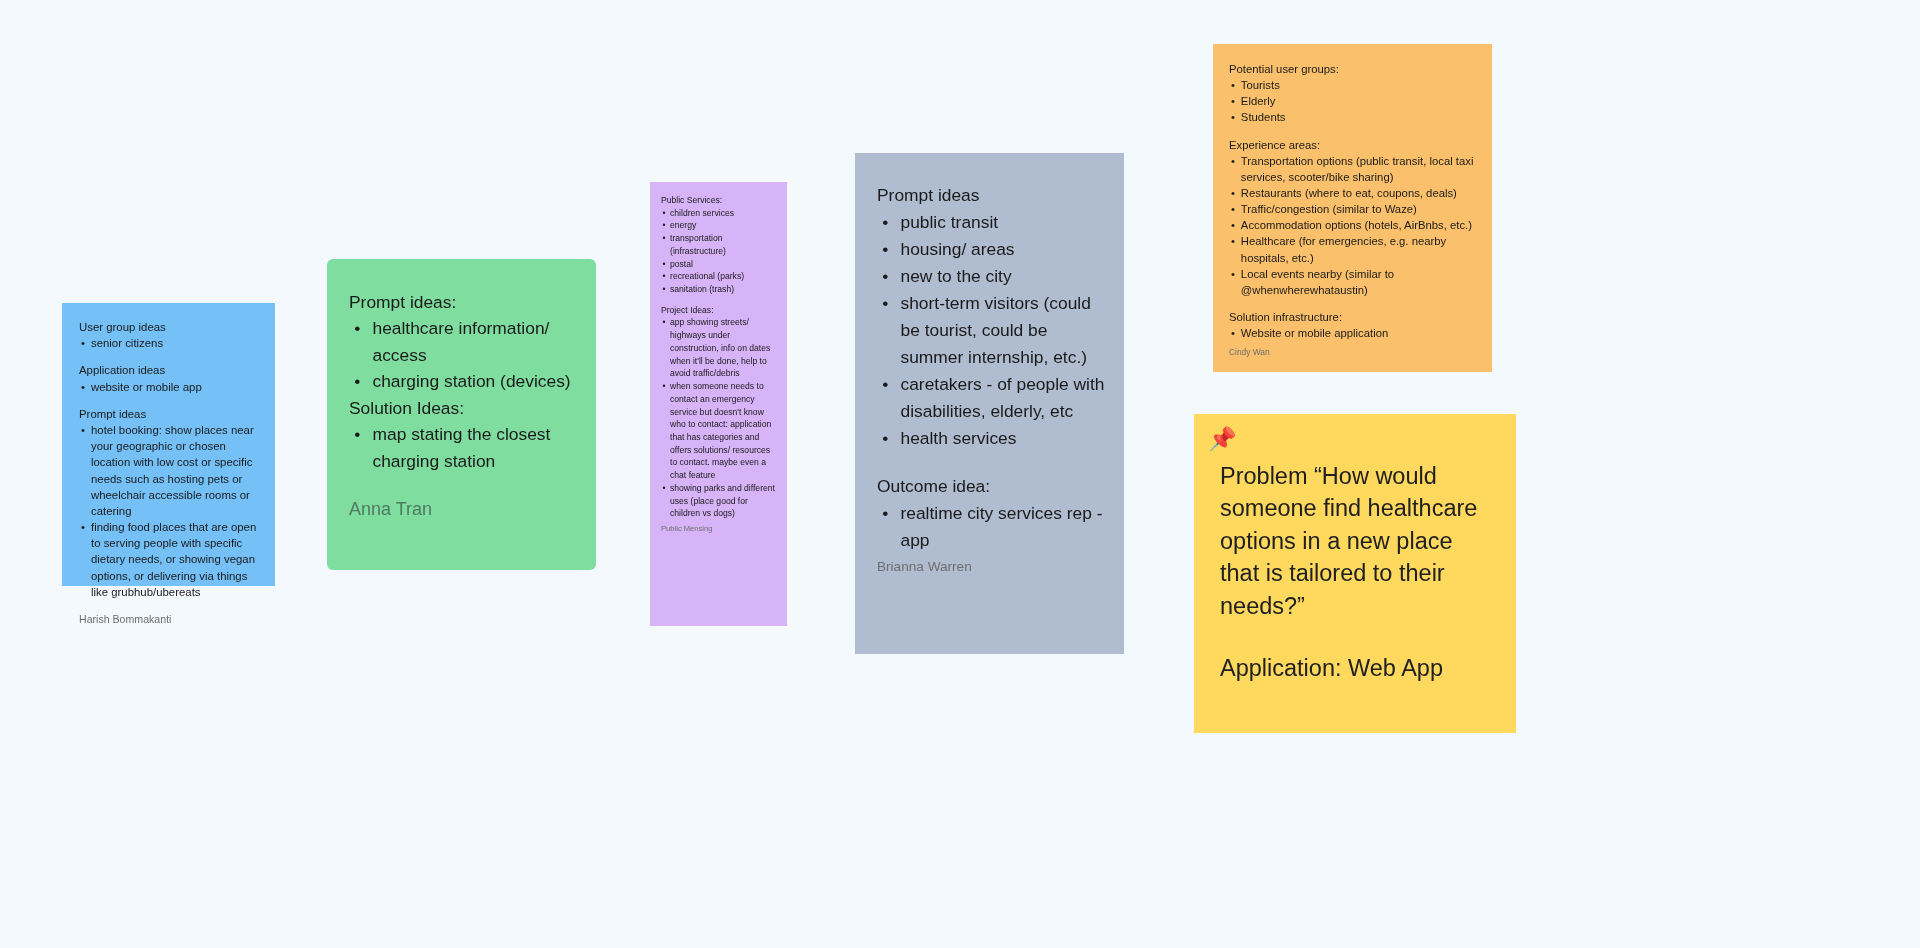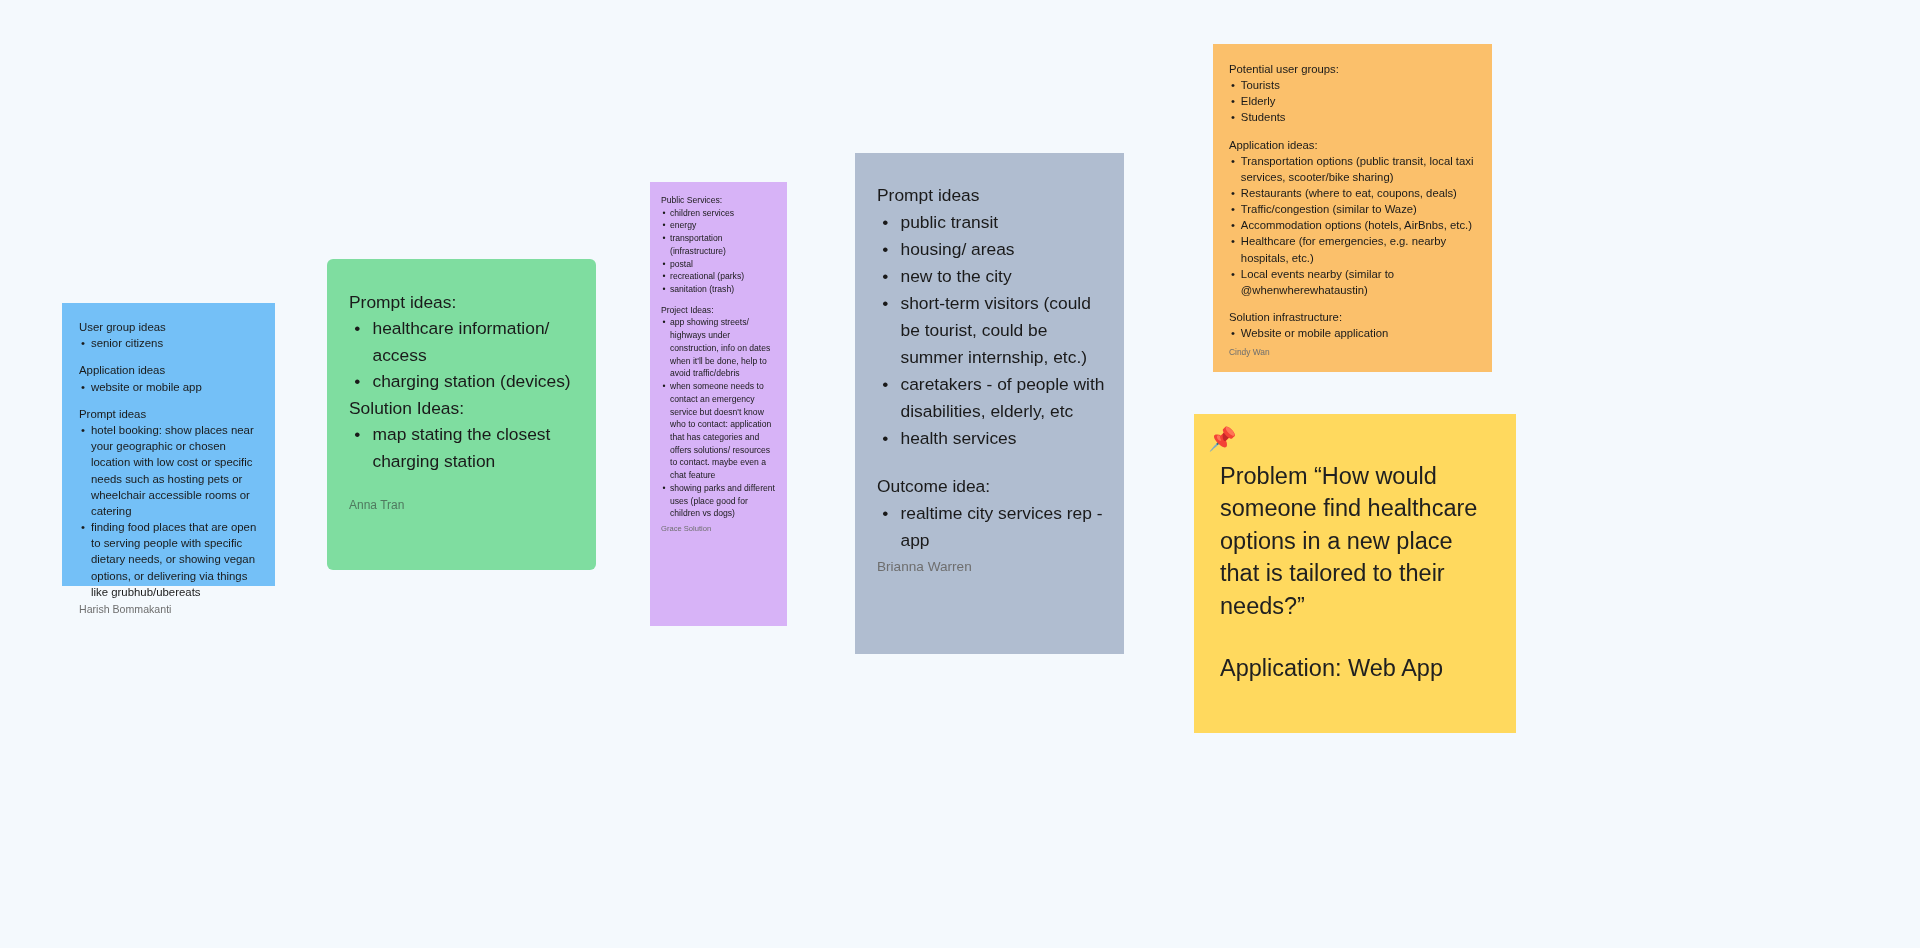--- a/index.html
+++ b/index.html
@@ -259,7 +259,7 @@
     </div>
     <span class="blank"></span>
     <div class="note-section">
-      <span class="heading">Application ideas:</span>
+      <span class="heading">Experience areas:</span>
       <ul>
         <li>Transportation options (public transit, local taxi services, scooter/bike sharing)</li>
         <li>Restaurants (where to eat, coupons, deals)</li>

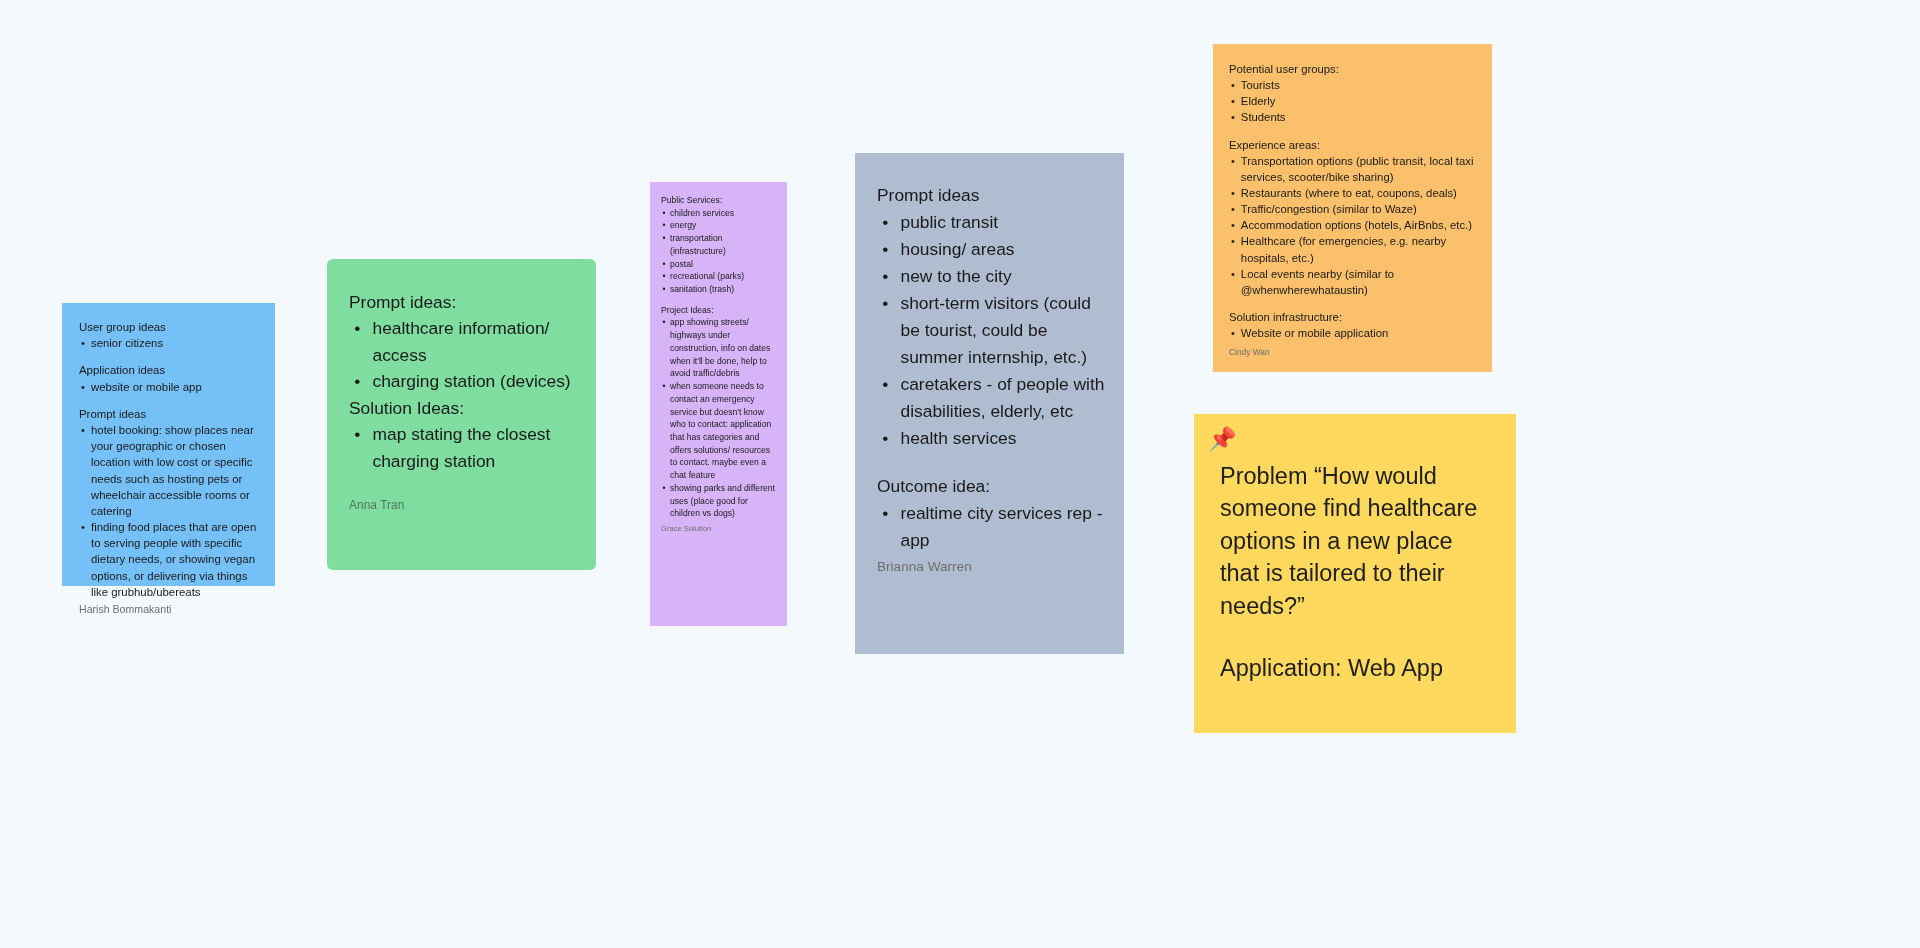--- a/index.html
+++ b/index.html
@@ -83,7 +83,7 @@
   #note-green li { padding-left: 1.35em; }
   #note-green li::before { left: 0.3em; }
   #note-green .blank { height: 22px; }
-  #note-green .author { font-size: 12px; color: #4f7a5f; }
+  #note-green .author { font-size: 18px; color: #4f7a5f; }
 
   
   #note-purple {

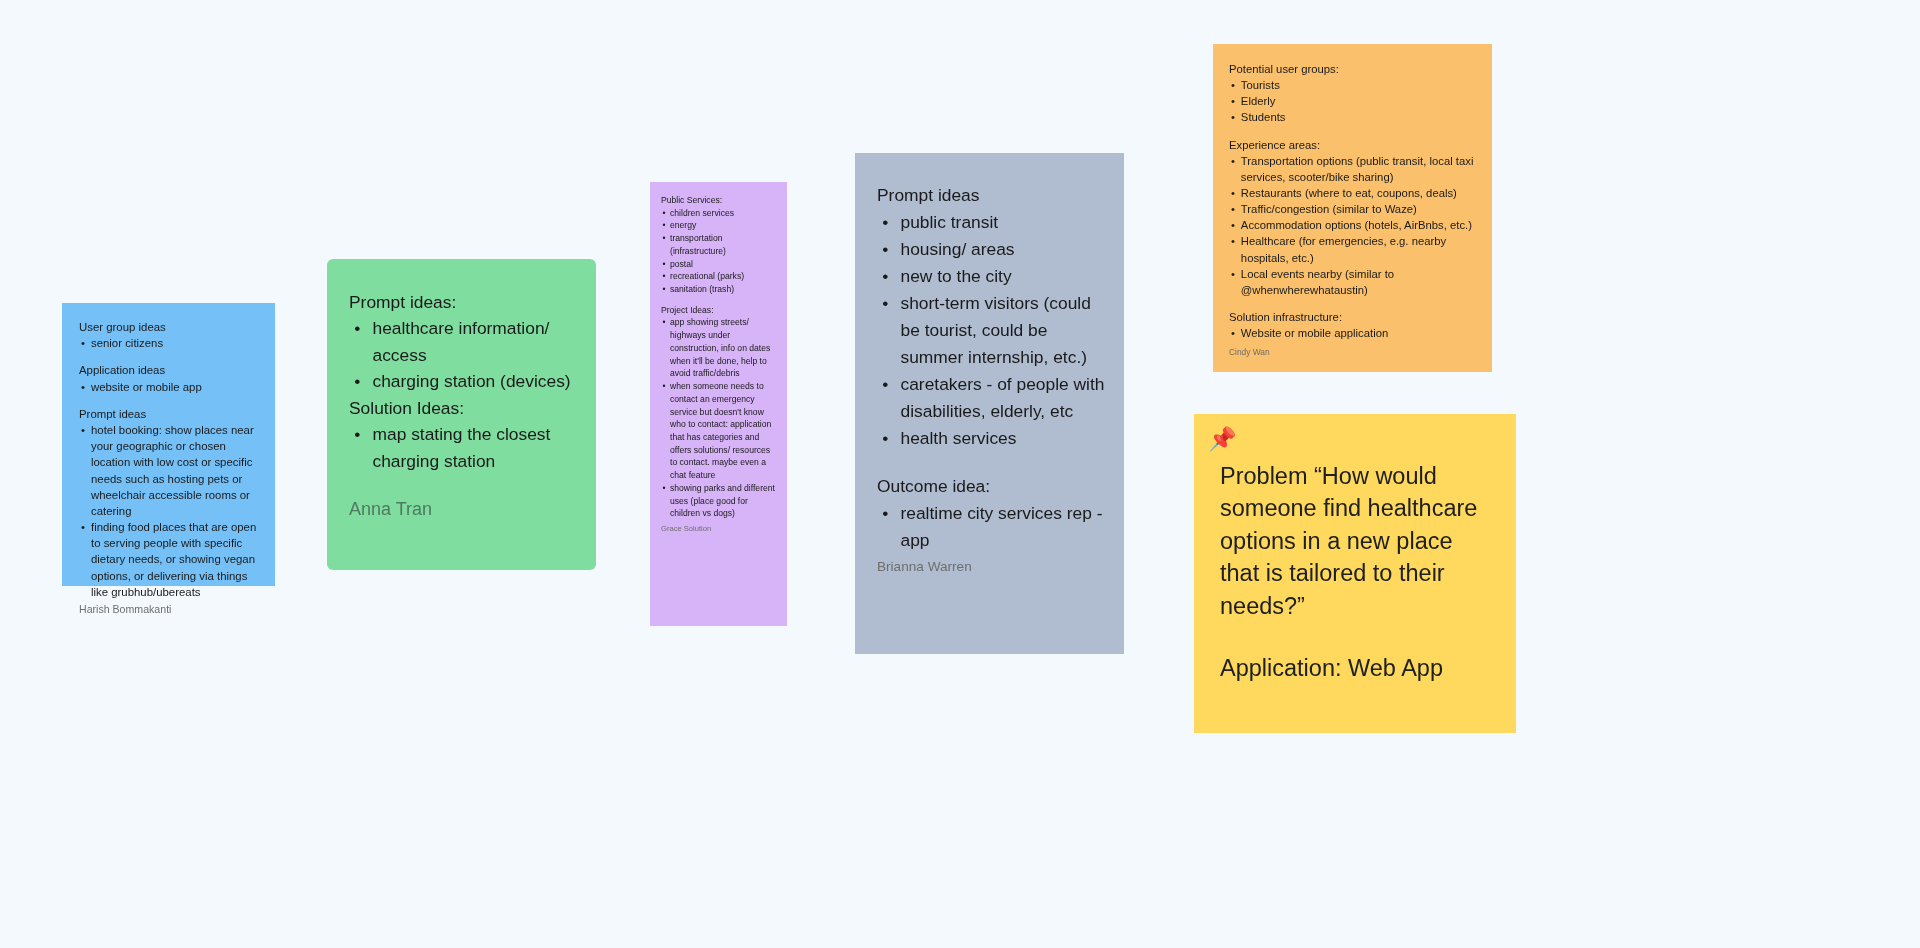--- a/index.html
+++ b/index.html
@@ -223,7 +223,7 @@
         <li>showing parks and different uses (place good for children vs dogs)</li>
       </ul>
     </div>
-    <span class="author">Grace Solution</span>
+    <span class="author">Public Mensing</span>
   </div>
 
   <div class="note" id="note-gray">

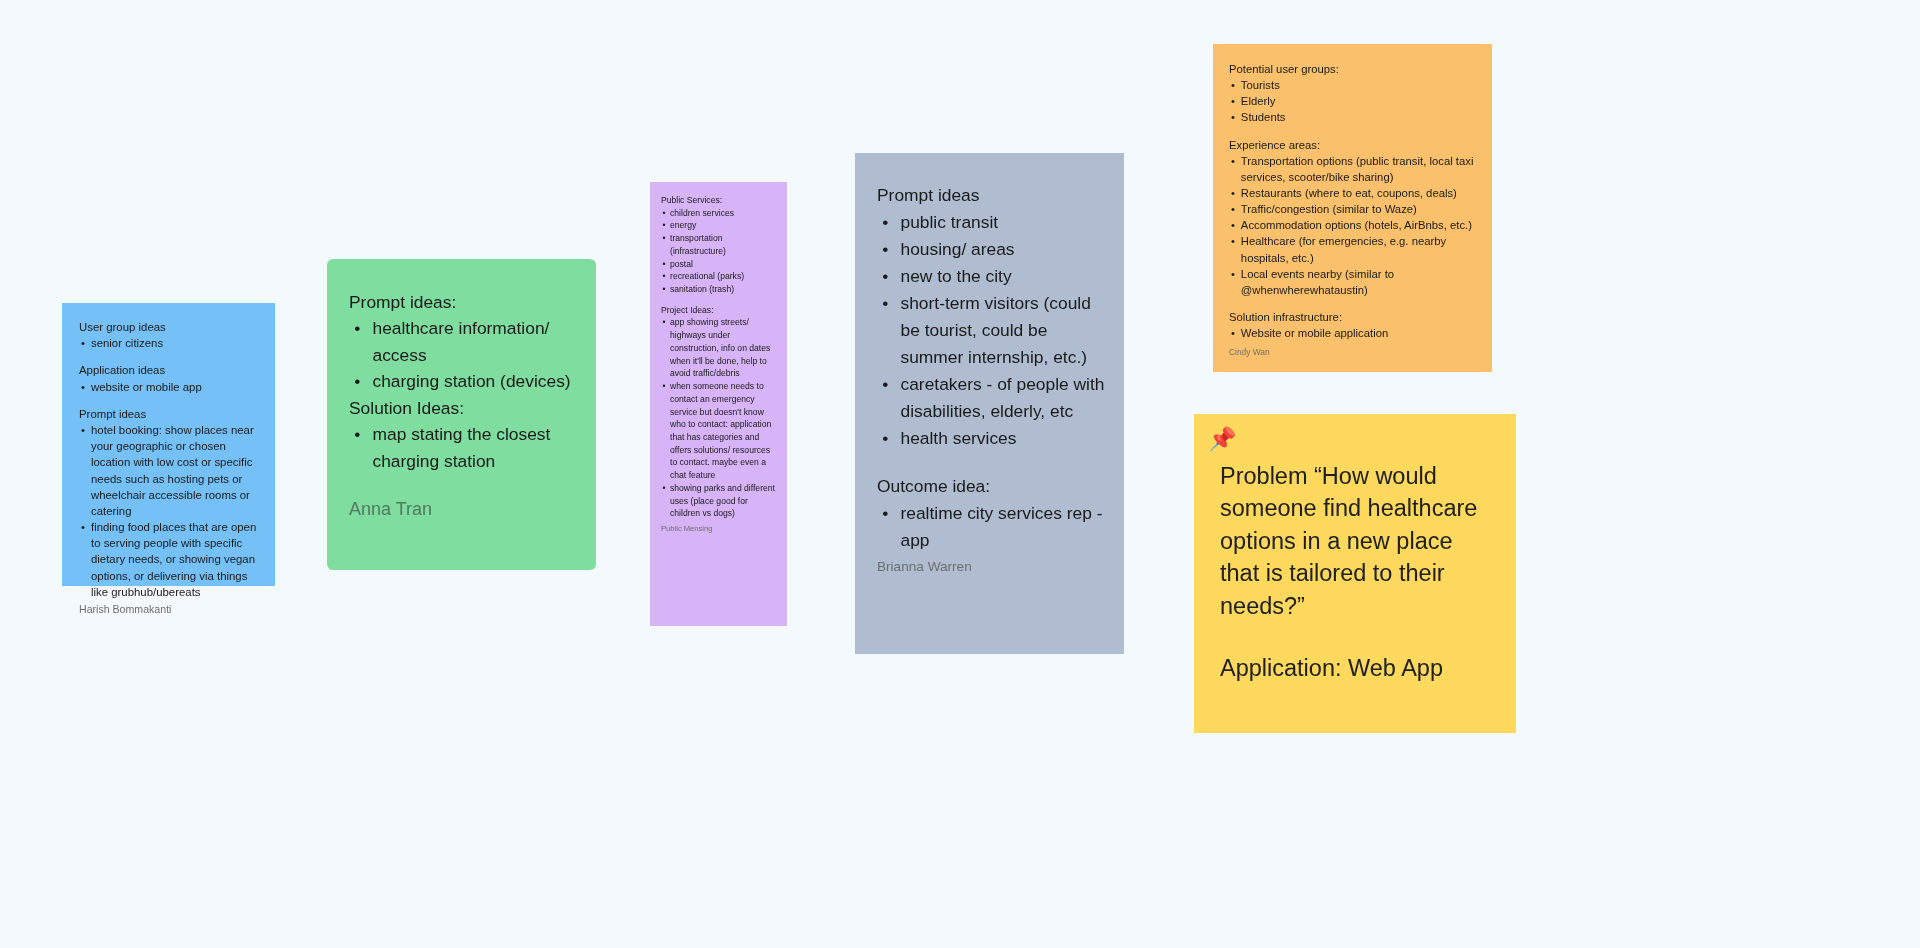--- a/index.html
+++ b/index.html
@@ -66,7 +66,7 @@
     line-height: 1.42;
   }
   #note-blue .blank { height: 11px; }
-  #note-blue .author { font-size: 10.6px; margin-top: 2px; }
+  #note-blue .author { font-size: 10.6px; margin-top: 12px; }
 
   
   #note-green {

